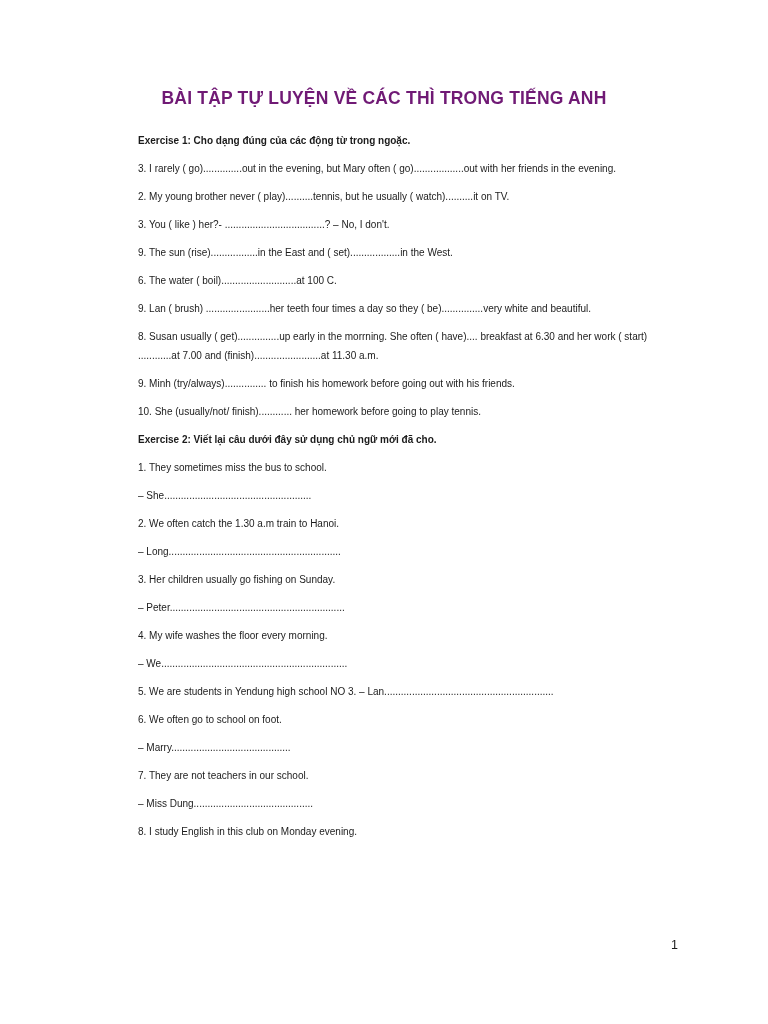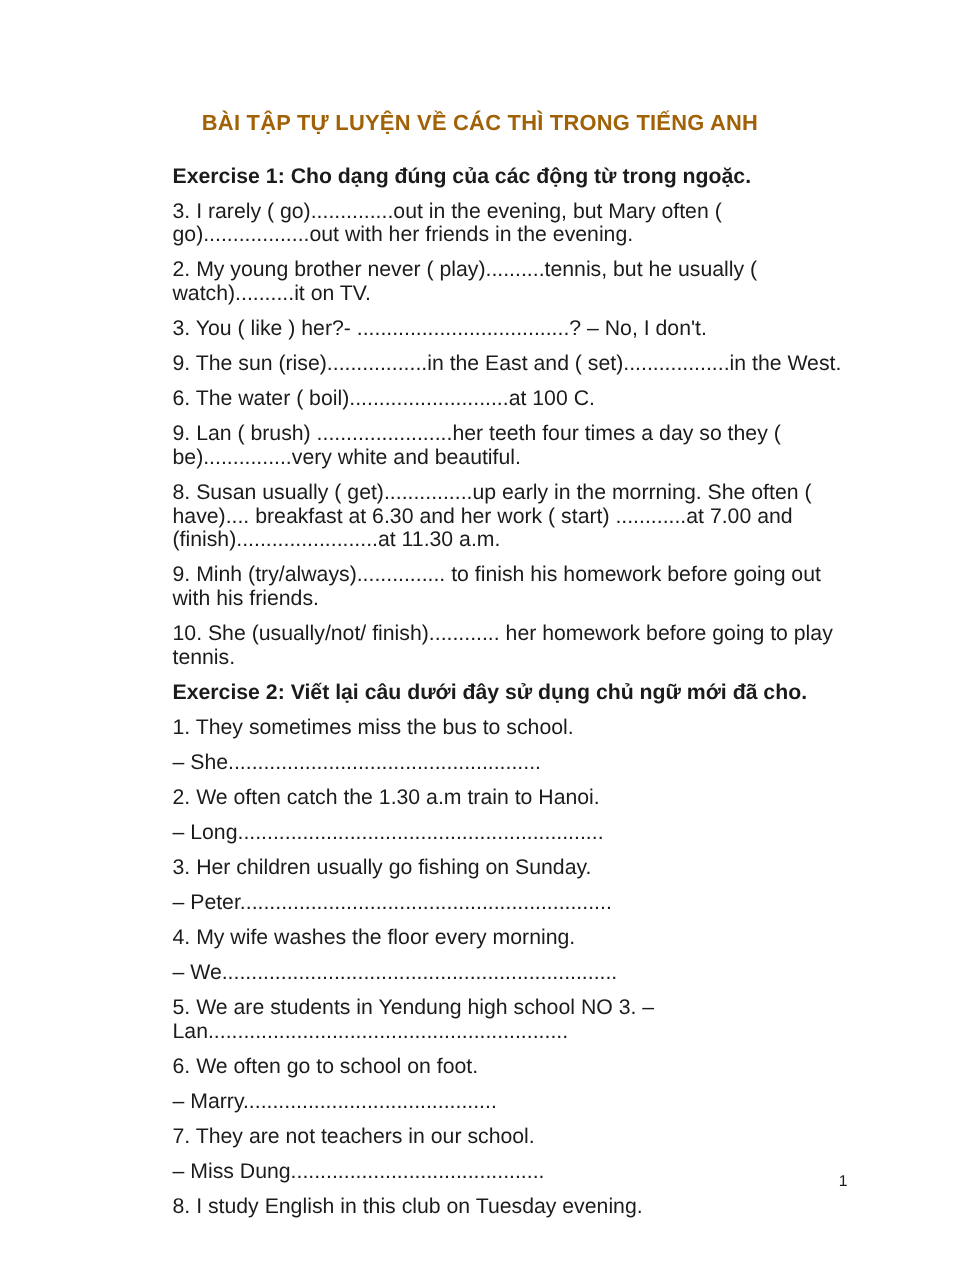--- a/index.html
+++ b/index.html
@@ -25,7 +25,7 @@
     font-weight: bold;
     margin: 0 0 22px 0;
     letter-spacing: 0.2px;
-    color: #a16207;
+    color: #701a75;
   }
   .doc-body p {
     font-size: 17px;

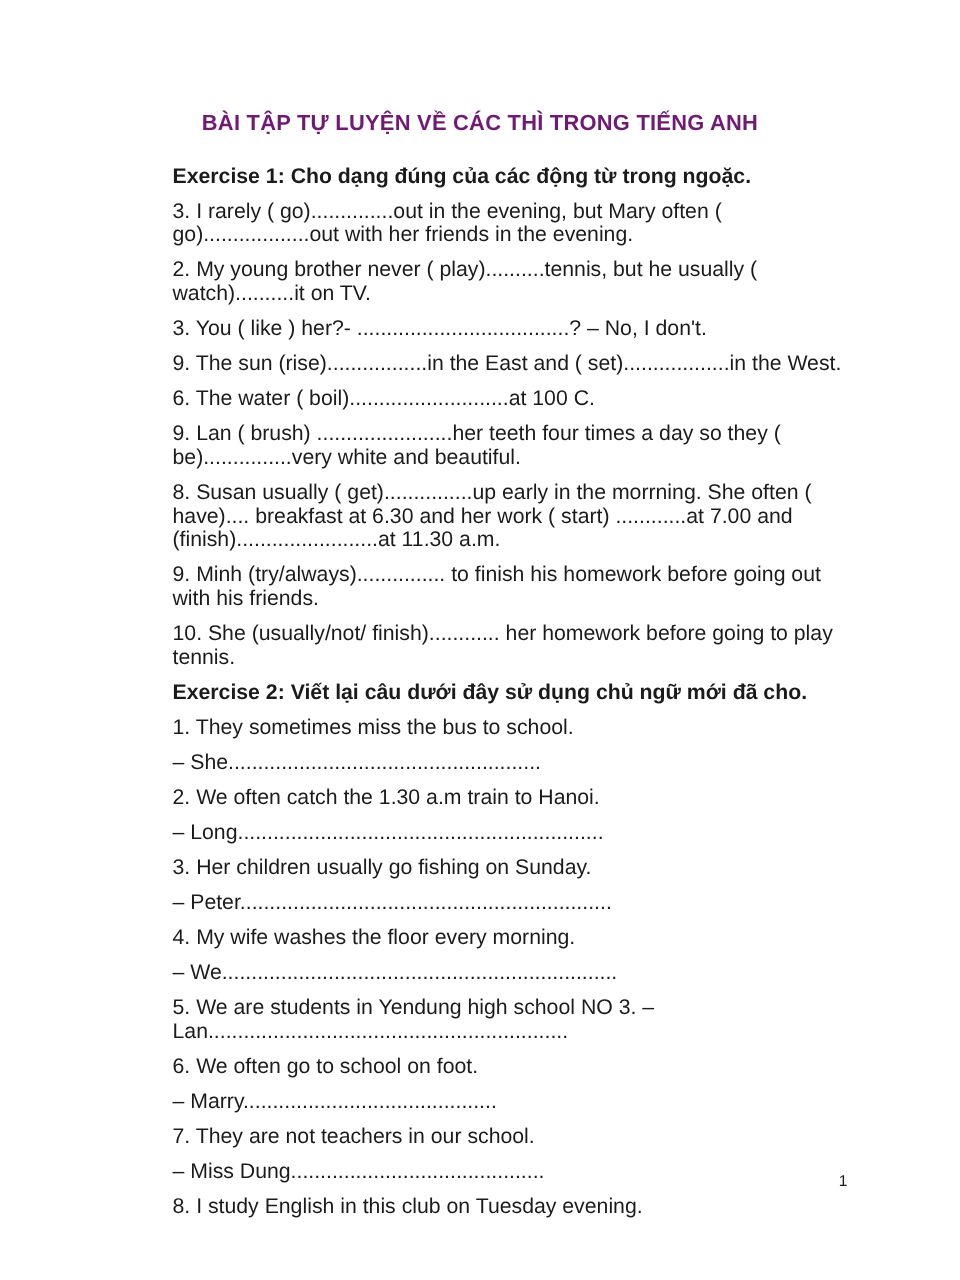--- a/index.html
+++ b/index.html
@@ -28,7 +28,7 @@
     color: #701a75;
   }
   .doc-body p {
-    font-size: 17px;
+    font-size: 10px;
     line-height: 19px;
     margin: 0 0 9px 0;
     word-break: break-word;

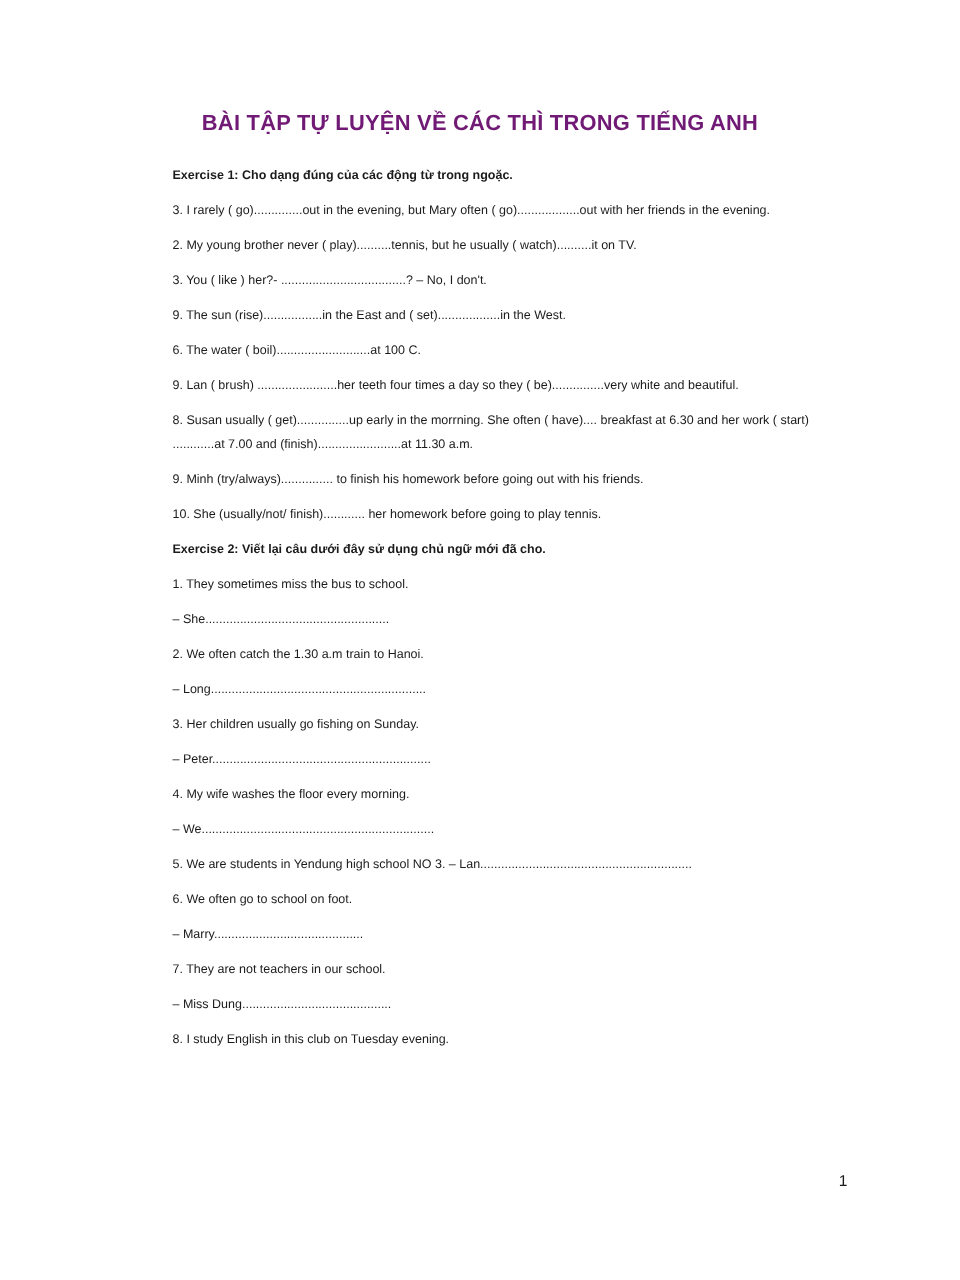--- a/index.html
+++ b/index.html
@@ -76,7 +76,7 @@
       <p>– Marry...........................................</p>
       <p>7. They are not teachers in our school.</p>
       <p>– Miss Dung...........................................</p>
-      <p>8. I study English in this club on Tuesday evening.</p>
+      <p>8. I study English in this club on Monday evening.</p>
     </div>
 
   <div class="page-number">1</div>

